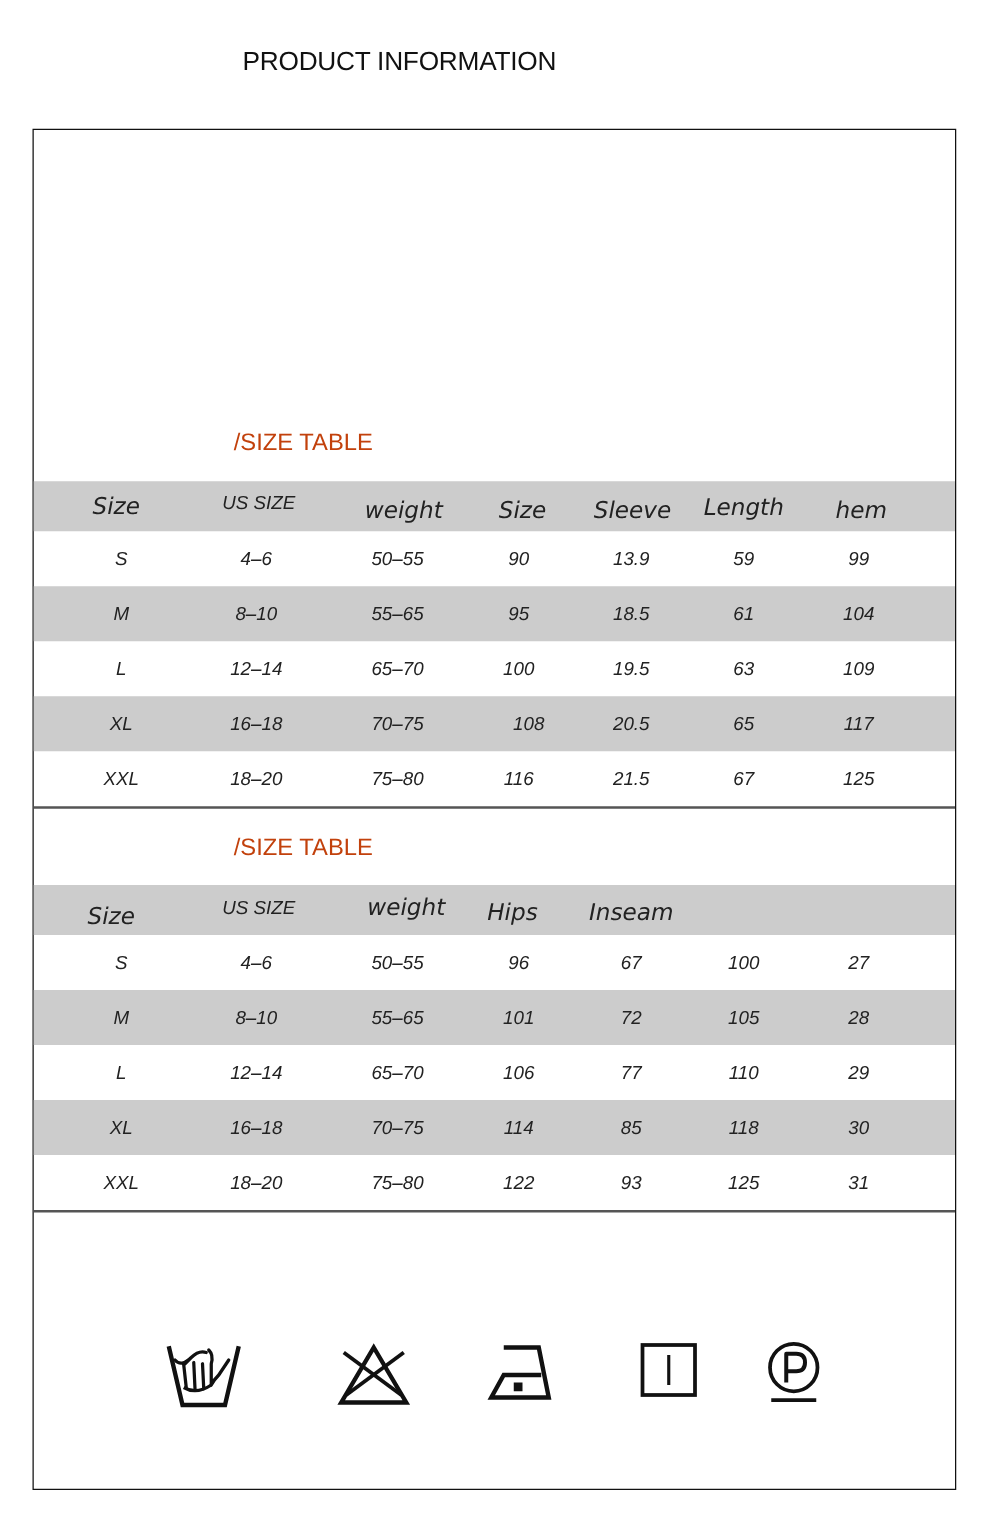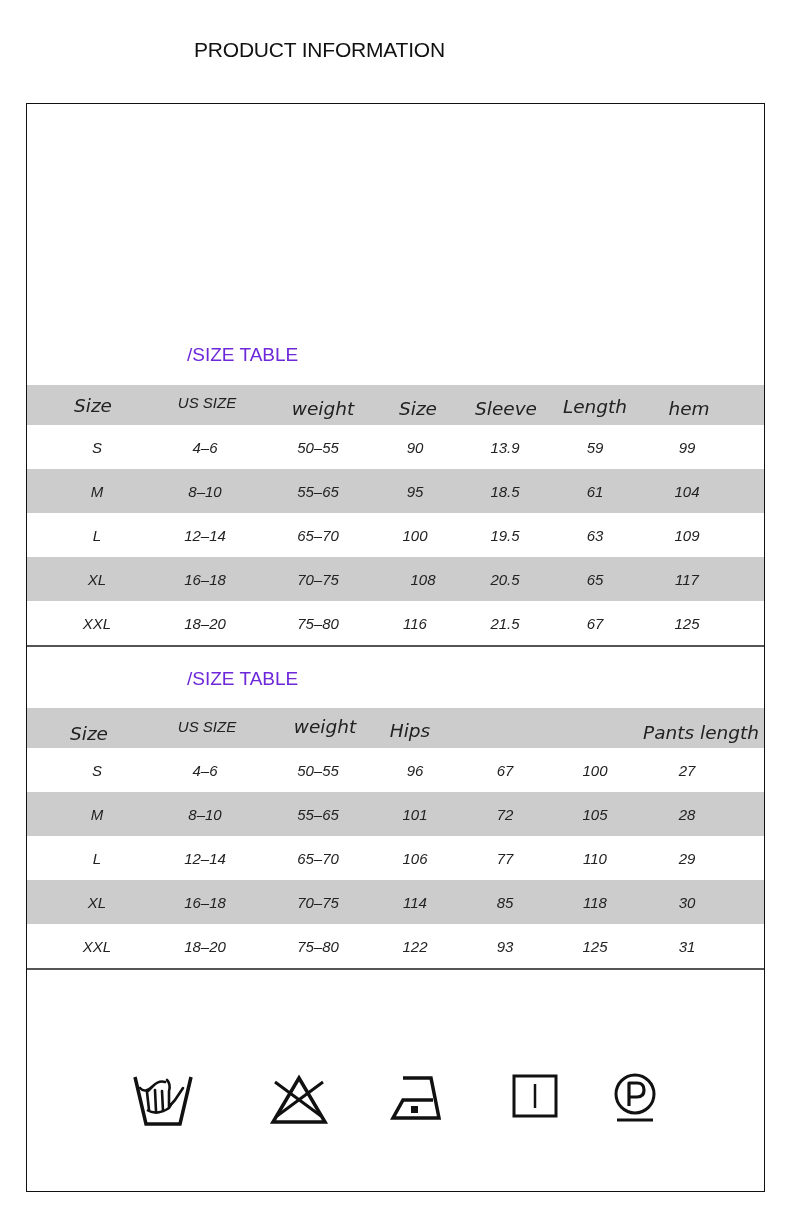--- a/index.html
+++ b/index.html
@@ -8,7 +8,7 @@
   .title { position: absolute; top: 38px; left: 194px; font-size: 21px; letter-spacing: -0.2px; color: #111; }
   .frame { position: absolute; left: 26px; top: 103px; width: 737px; height: 1087px;
            border: 1.5px solid #111; box-sizing: content-box; }
-  .section-title { position: absolute; left: 160px; font-size: 19px; color: #6d28d9; }
+  .section-title { position: absolute; left: 160px; font-size: 19px; color: #c2410c; }
   .table { position: absolute; left: 0; width: 737px; font-style: italic; }
   .row { position: relative; height: 44px; }
   .row.grey { background: #cccccc; }

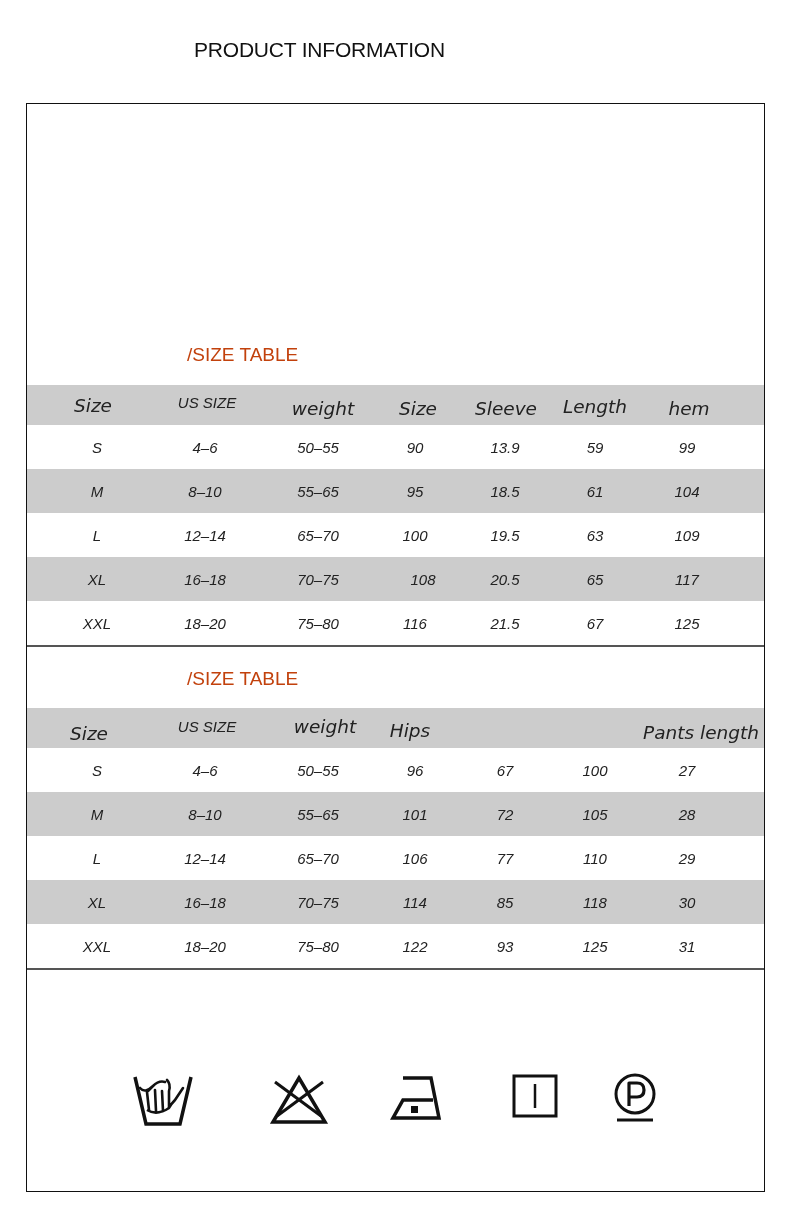--- a/index.html
+++ b/index.html
@@ -98,6 +98,7 @@
       <div class="cell small" style="left:138px;width:84px;top:-2px;">US SIZE</div>
       <div class="cell" style="left:252px;width:92px;top:-2px;">weight</div>
       <div class="cell" style="left:350px;width:66px;top:2px;">Hips</div>
+      <div class="cell" style="left:430px;width:96px;top:2px;">Inseam</div>
       <div class="cell" style="left:612px;width:124px;top:4px;">Pants length</div>
     </div>
 

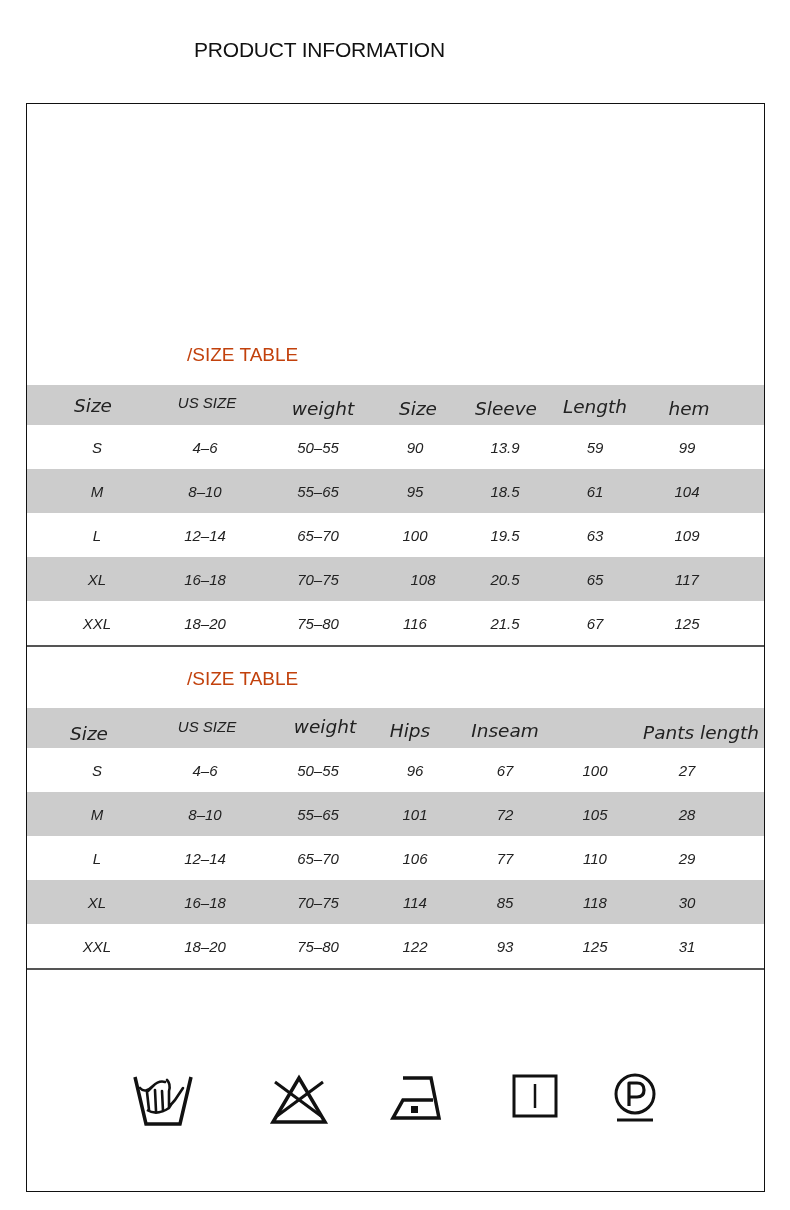--- a/index.html
+++ b/index.html
@@ -99,7 +99,6 @@
       <div class="cell" style="left:252px;width:92px;top:-2px;">weight</div>
       <div class="cell" style="left:350px;width:66px;top:2px;">Hips</div>
       <div class="cell" style="left:430px;width:96px;top:2px;">Inseam</div>
-      <div class="cell" style="left:612px;width:124px;top:4px;">Pants length</div>
     </div>
 
     <div class="row">

